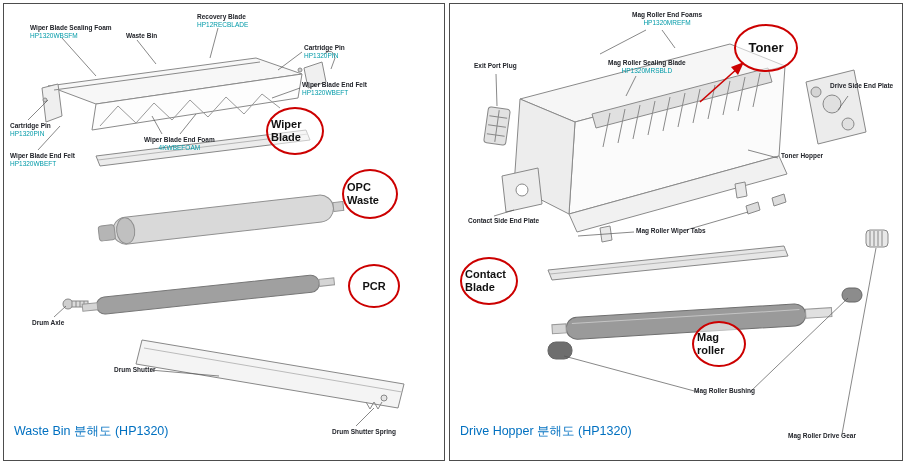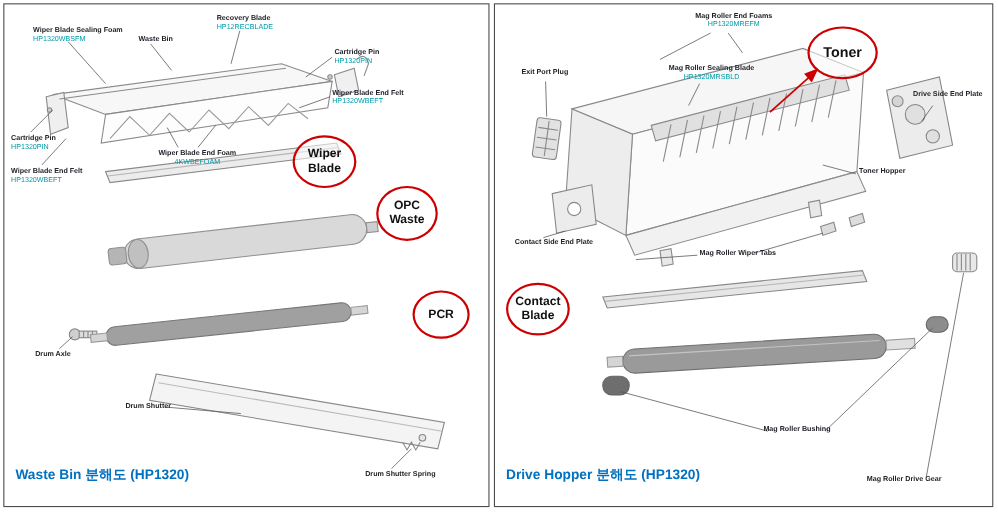--- a/index.html
+++ b/index.html
@@ -14,7 +14,7 @@
   .lbl .nm{display:block;font-weight:bold}
   .lbl .pn{display:block;color:var(--part_teal,#009aa8)}
   .callout{position:absolute;border:2.5px solid var(--callout_red,#cc0000);border-radius:50%;
-           display:flex;align-items:center;justify-content:center;text-align:center;
+           display:flex;align-items:center;justify-content:center;text-align:left;
            font-weight:bold;font-size:11px;color:#111;line-height:1.15;padding:3px;
            background:rgba(255,255,255,0.55);white-space:normal}
   .callout.big{font-size:13px}

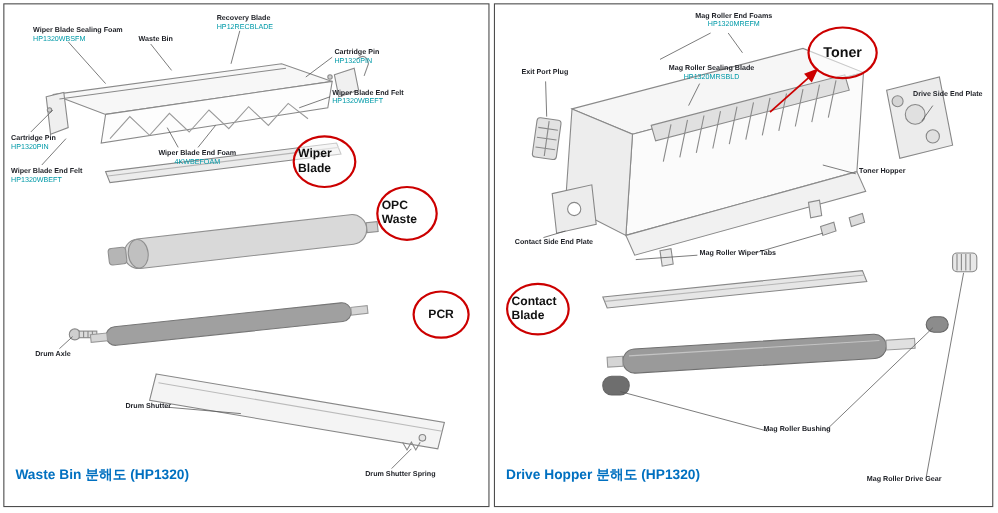--- a/index.html
+++ b/index.html
@@ -135,7 +135,7 @@
       <span class="pn"></span>
     </div>
 
-    <div class="callout" style="left:262px;top:119px;width:58px;height:48px">Wiper Blade</div>
+    <div class="callout" style="left:262px;top:103px;width:58px;height:48px">Wiper Blade</div>
     <div class="callout" style="left:338px;top:165px;width:56px;height:50px">OPC Waste</div>
     <div class="callout" style="left:371px;top:260px;width:52px;height:44px">PCR</div>
 

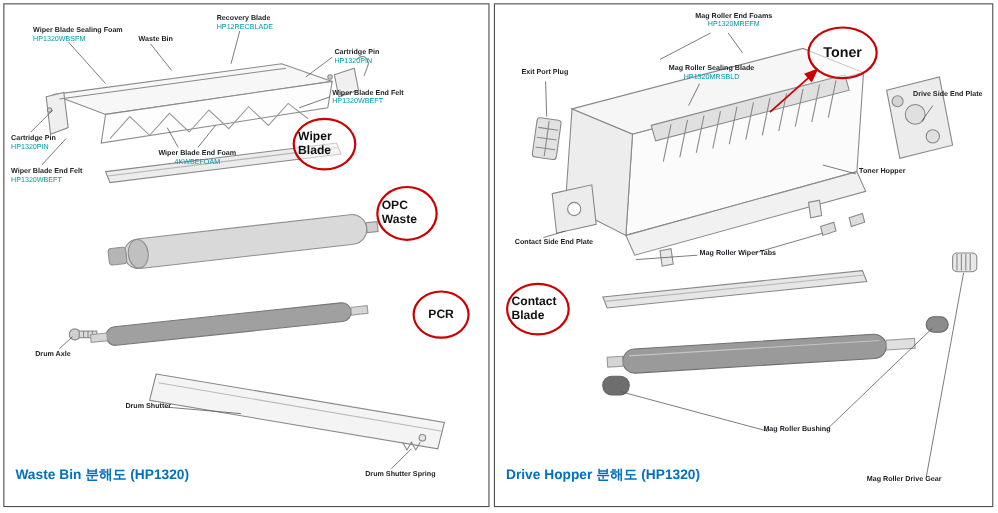--- a/index.html
+++ b/index.html
@@ -137,7 +137,7 @@
 
     <div class="callout" style="left:262px;top:103px;width:58px;height:48px">Wiper Blade</div>
     <div class="callout" style="left:338px;top:165px;width:56px;height:50px">OPC Waste</div>
-    <div class="callout" style="left:371px;top:260px;width:52px;height:44px">PCR</div>
+    <div class="callout" style="left:344px;top:260px;width:52px;height:44px">PCR</div>
 
     <div class="title">Waste Bin 분해도 (HP1320)</div>
   </div>

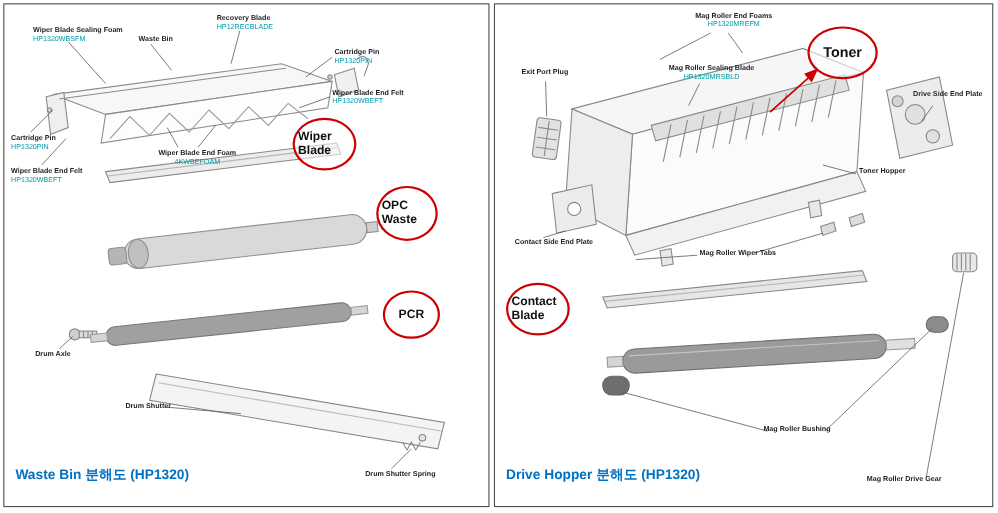--- a/index.html
+++ b/index.html
@@ -276,6 +276,7 @@
 
     <div class="callout big" style="left:284px;top:20px;width:64px;height:48px">Toner</div>
     <div class="callout" style="left:10px;top:253px;width:58px;height:48px">Contact Blade</div>
+    <div class="callout" style="left:242px;top:317px;width:54px;height:46px">Mag roller</div>
 
     <div class="title">Drive Hopper 분해도 (HP1320)</div>
   </div>

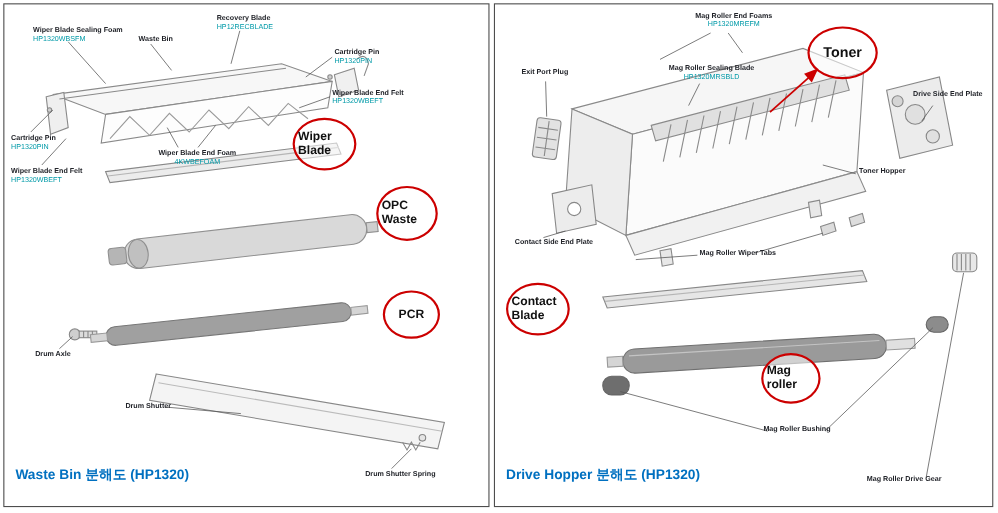--- a/index.html
+++ b/index.html
@@ -18,7 +18,7 @@
            font-weight:bold;font-size:11px;color:#111;line-height:1.15;padding:3px;
            background:rgba(255,255,255,0.55);white-space:normal}
   .callout.big{font-size:13px}
-  .title{position:absolute;left:10px;bottom:20px;font-size:12.5px;font-weight:bold;color:var(--title_blue,#0070c0)}
+  .title{position:absolute;left:10px;bottom:20px;font-size:12.5px;font-weight:normal;color:var(--title_blue,#0070c0)}
 </style>
 </head>
 <body>

